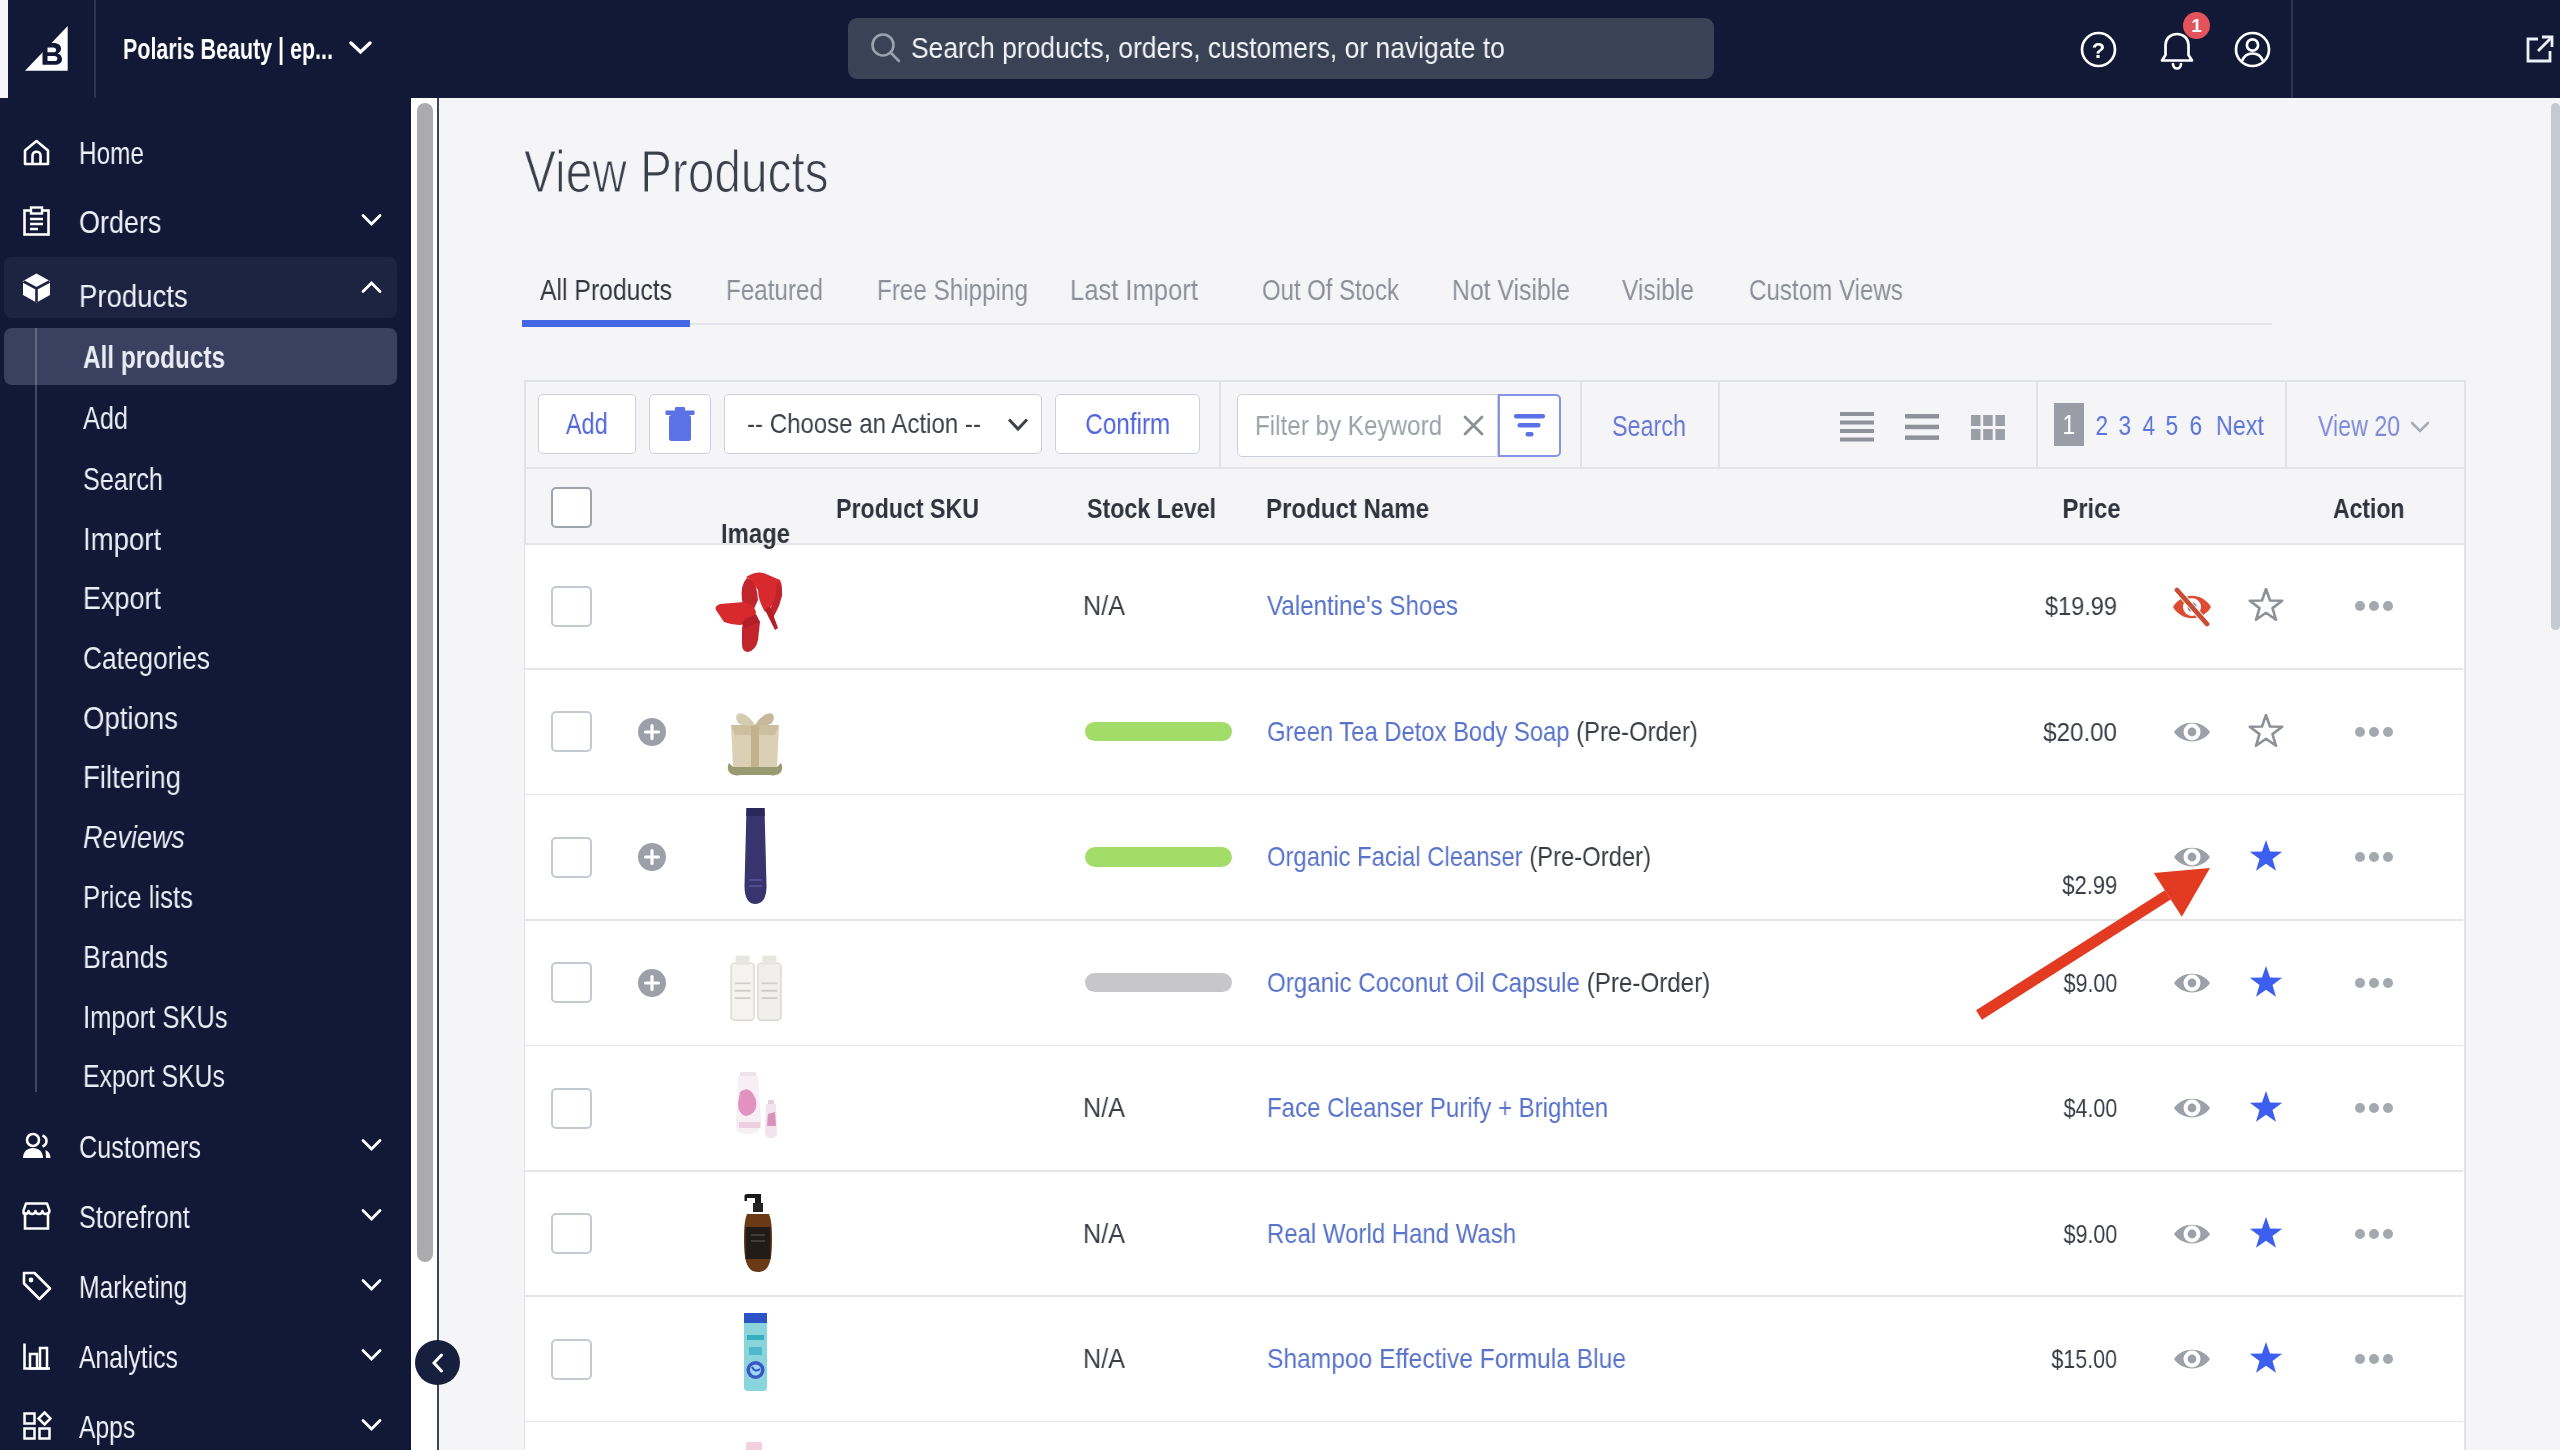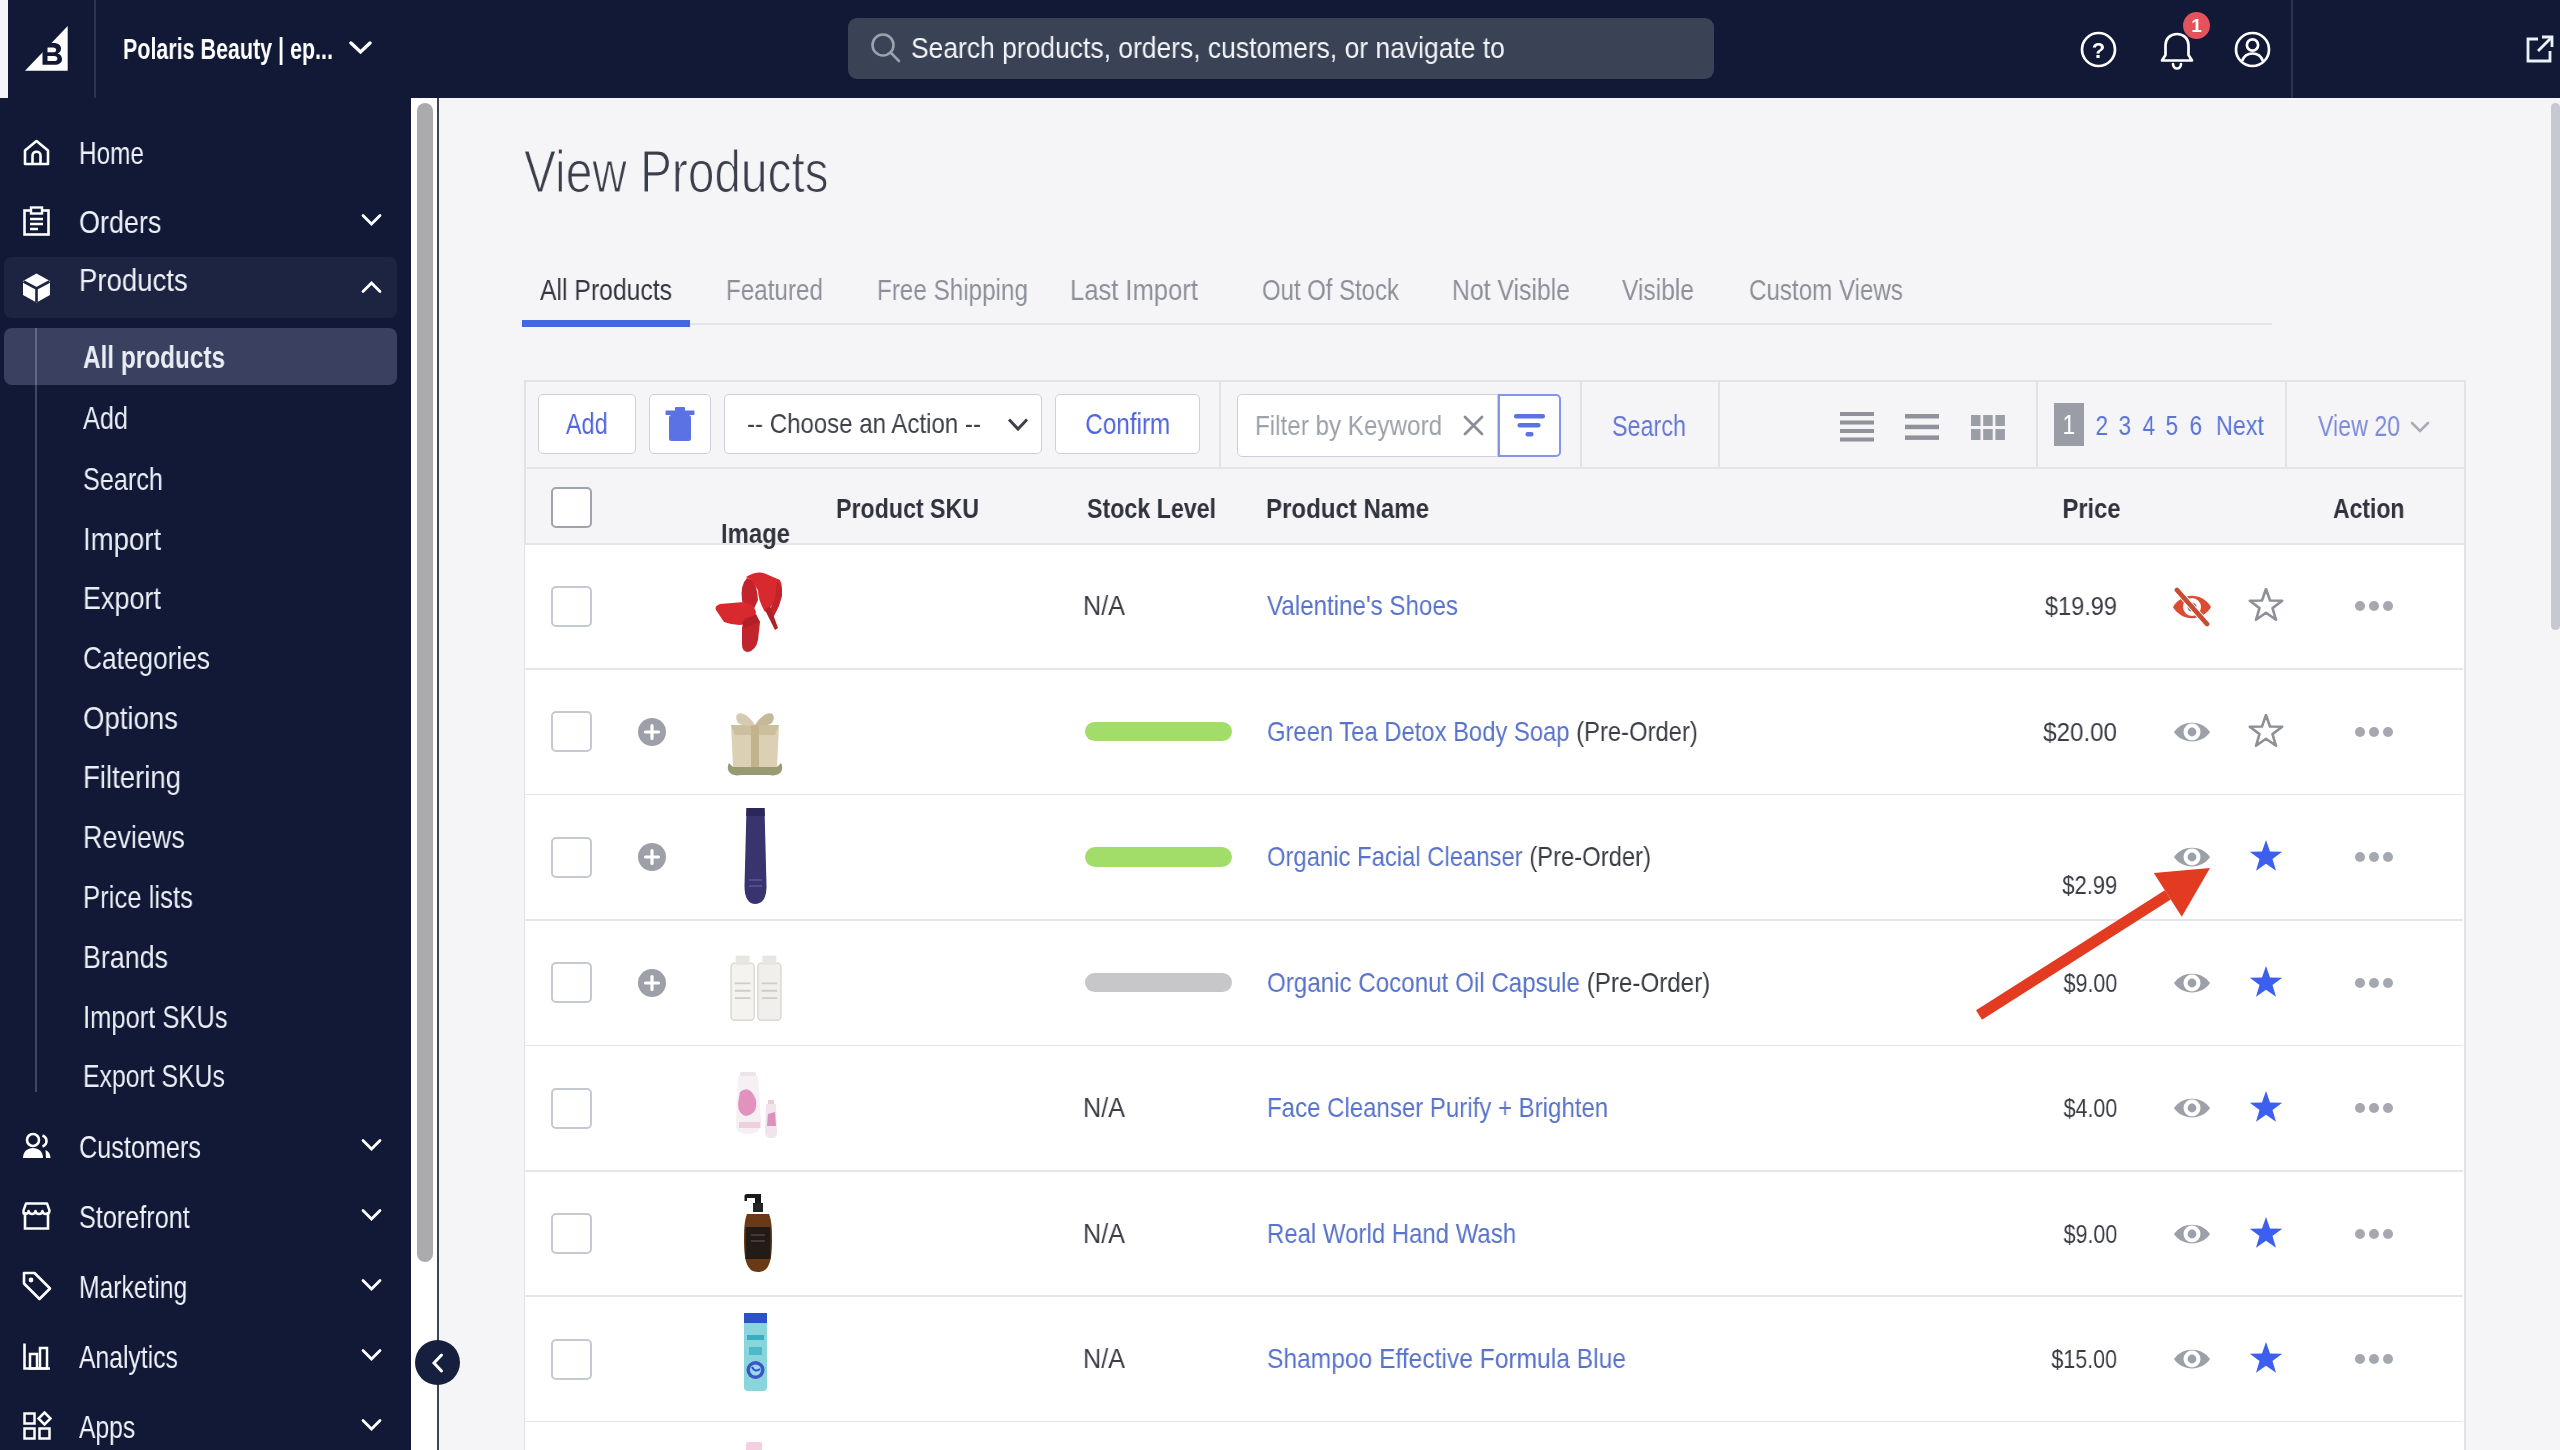--- a/index.html
+++ b/index.html
@@ -90,7 +90,7 @@
     <path d="M15.5 1.5 L29 9 L29 23 L15.5 30.5 L2 23 L2 9 Z" fill="#fff"></path>
     <path d="M2.5 9.5 L15.5 16.5 L28.5 9.5 M15.5 16.5 L15.5 30" stroke="#1D2442" stroke-width="2.6" fill="none"></path>
   </svg>
-  <div class="nav" style="left:79px;top:164px;"><span class="t" id="s3" style="transform:scaleX(0.875);">Products</span></div>
+  <div class="nav" style="left:79px;top:180px;"><span class="t" id="s3" style="transform:scaleX(0.875);">Products</span></div>
   <svg class="abs" style="left:361px;top:182px;" width="21" height="14" viewBox="0 0 21 14">
       <path d="M2 11.5 L10.5 3 L19 11.5" stroke="#fff" stroke-width="2.8" fill="none" stroke-linecap="round"></path>
     </svg>

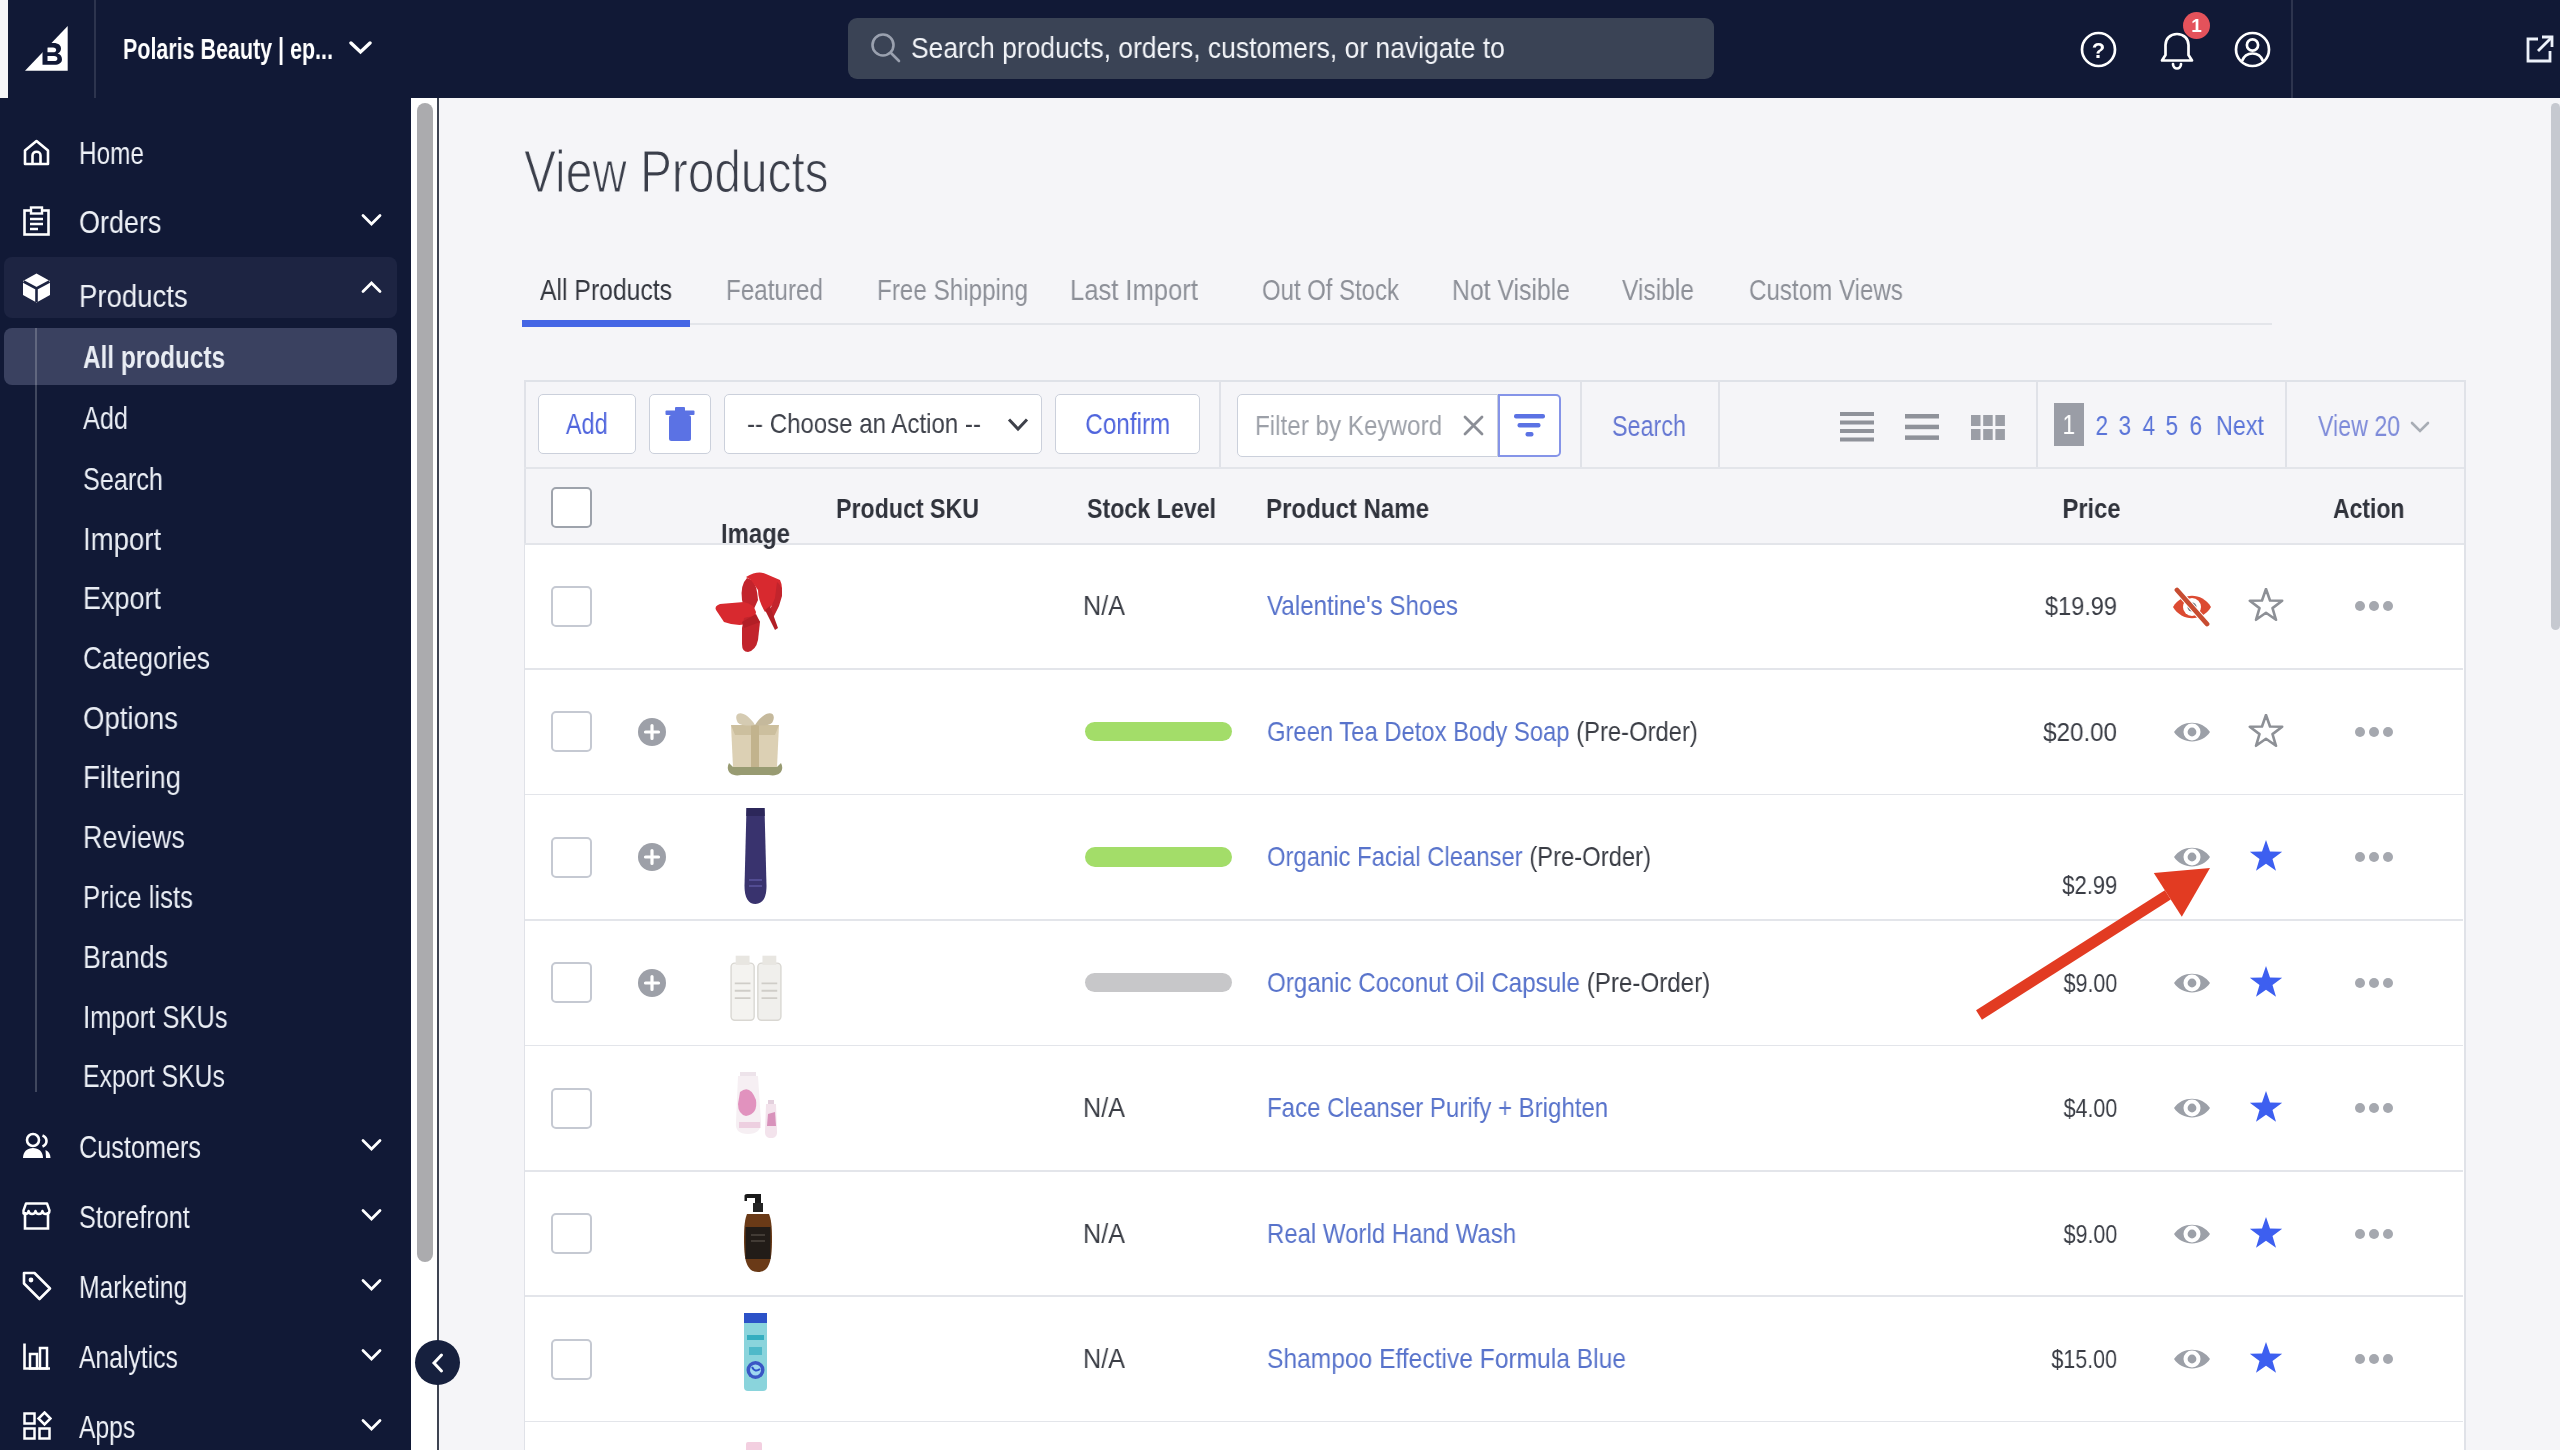--- a/index.html
+++ b/index.html
@@ -102,7 +102,7 @@
   <div class="sub" style="left:83px;top:542px;"><span class="t" id="s9" style="transform:scaleX(0.834);">Categories</span></div>
   <div class="sub" style="left:83px;top:602px;"><span class="t" id="s10" style="transform:scaleX(0.875);">Options</span></div>
   <div class="sub" style="left:83px;top:660.5px;"><span class="t" id="s11" style="transform:scaleX(0.875);">Filtering</span></div>
-  <div class="sub" style="left:83px;top:721px;"><span class="t" id="s12" style="transform:scaleX(0.856);">Reviews</span></div>
+  <div class="sub" style="left:83px;top:721px;font-style:italic;"><span class="t" id="s12" style="transform:scaleX(0.856);">Reviews</span></div>
   <div class="sub" style="left:83px;top:781px;"><span class="t" id="s13" style="transform:scaleX(0.816);">Price lists</span></div>
   <div class="sub" style="left:83px;top:840.5px;"><span class="t" id="s14" style="transform:scaleX(0.852);">Brands</span></div>
   <div class="sub" style="left:83px;top:900.5px;"><span class="t" id="s15" style="transform:scaleX(0.81);">Import SKUs</span></div>

